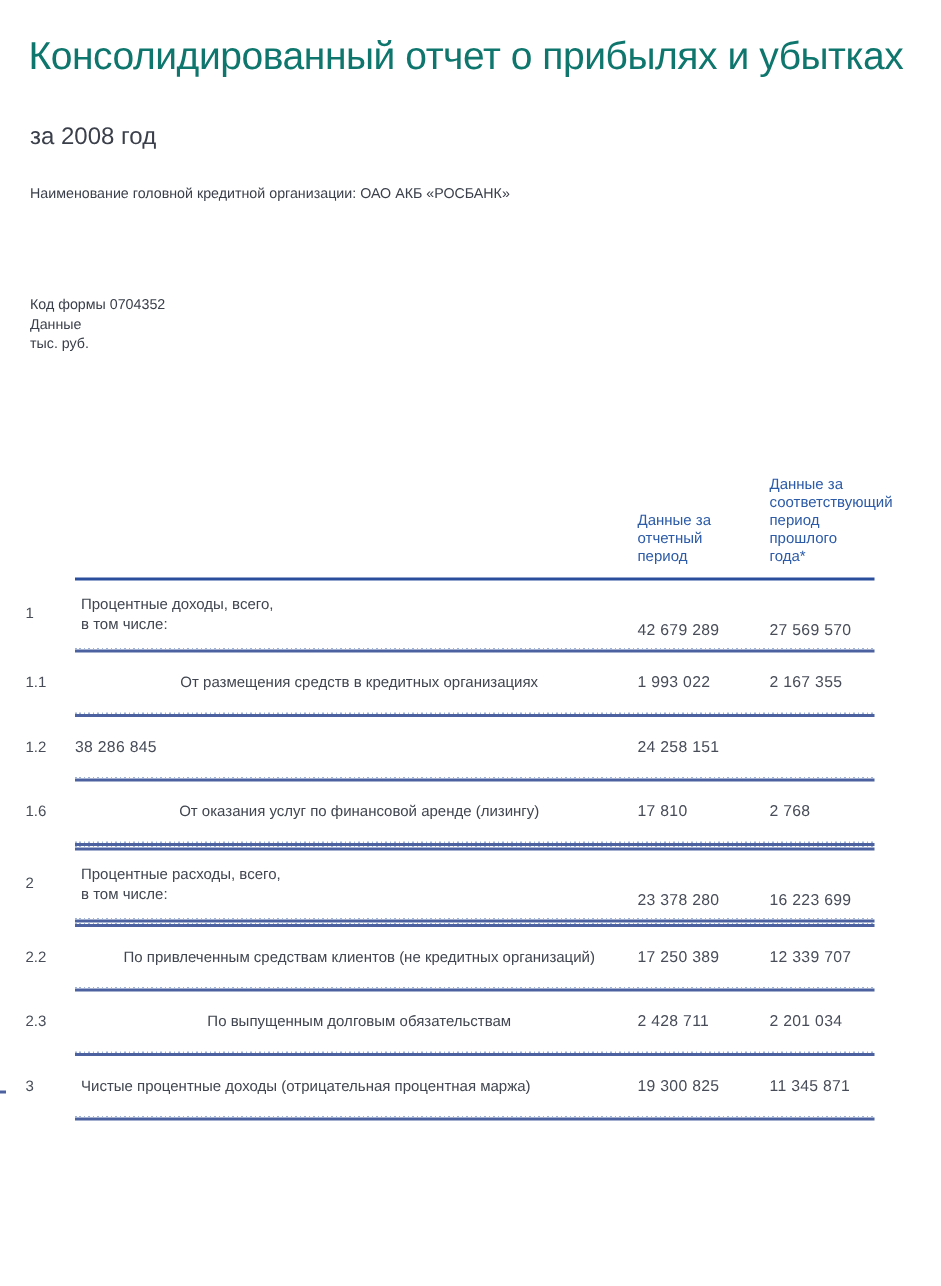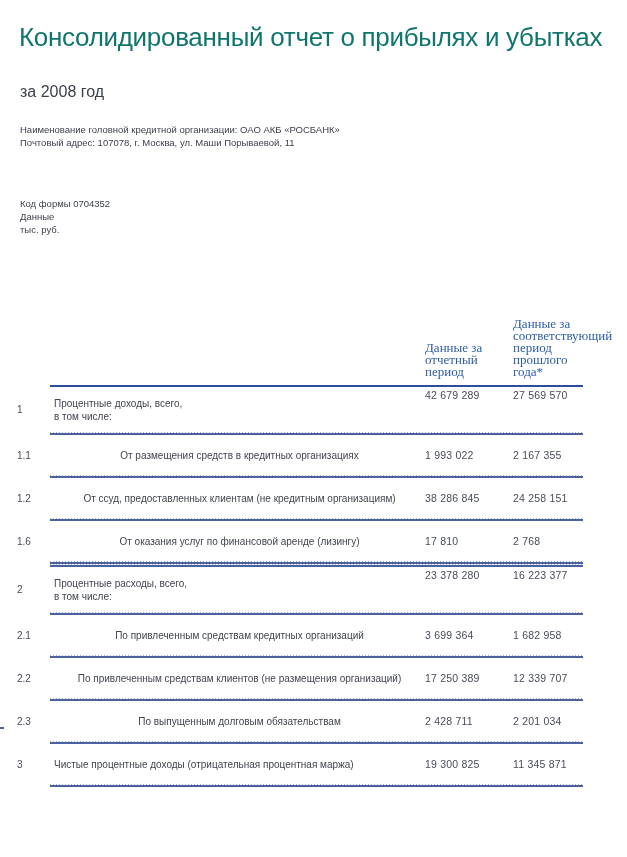--- a/index.html
+++ b/index.html
@@ -138,7 +138,6 @@
 
   <div class="org-block">
     <div>Наименование головной кредитной организации: ОАО АКБ «РОСБАНК»</div>
-    <div>Почтовый адрес: 107078, г. Москва, ул. Маши Порываевой, 11</div>
   </div>
 
   <div class="form-block">

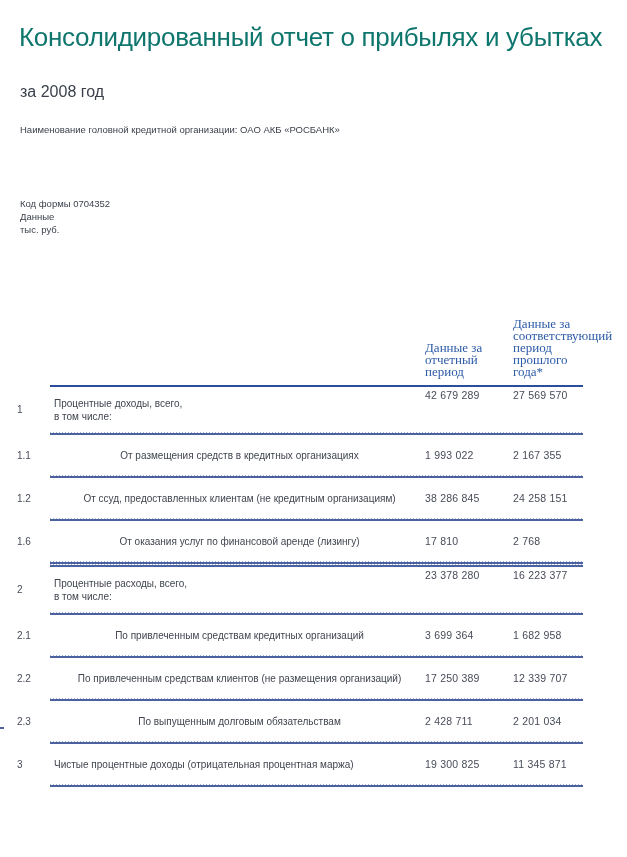--- a/index.html
+++ b/index.html
@@ -67,12 +67,11 @@
     padding-bottom: 7px;
   }
   .col-head {
-    font-size: 13px;
+    font-size: 10px;
     line-height: 12px;
     color: #2b5aa7;
     white-space: pre-line;
     padding-right: 8px;
-    font-family: Liberation Serif, serif;
   }
   .head-rule {
     margin-left: 33px;

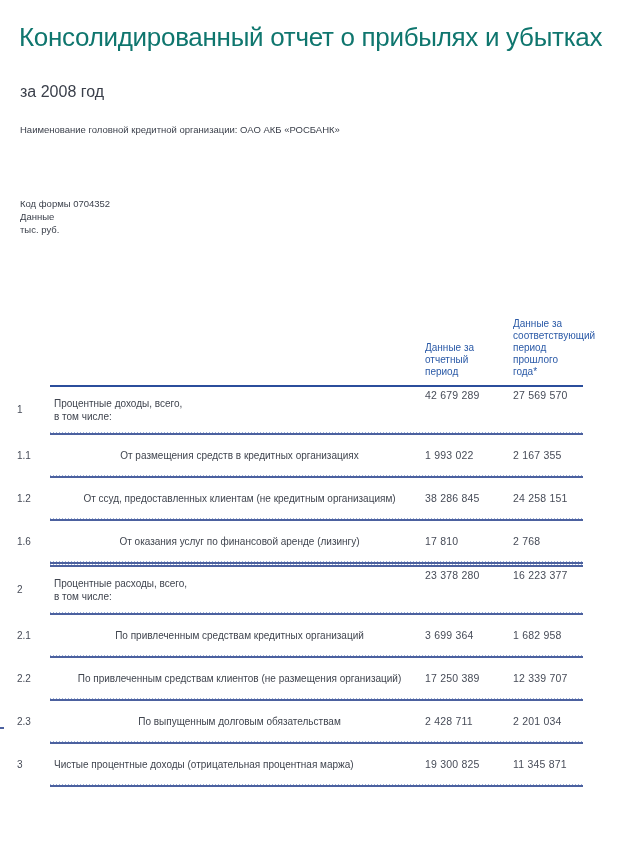--- a/index.html
+++ b/index.html
@@ -106,7 +106,7 @@
   }
   .row.multi .value {
     align-self: start;
-    padding-top: 2px;
+    padding-top: 27px;
   }
   .sep {
     margin-left: 33px;

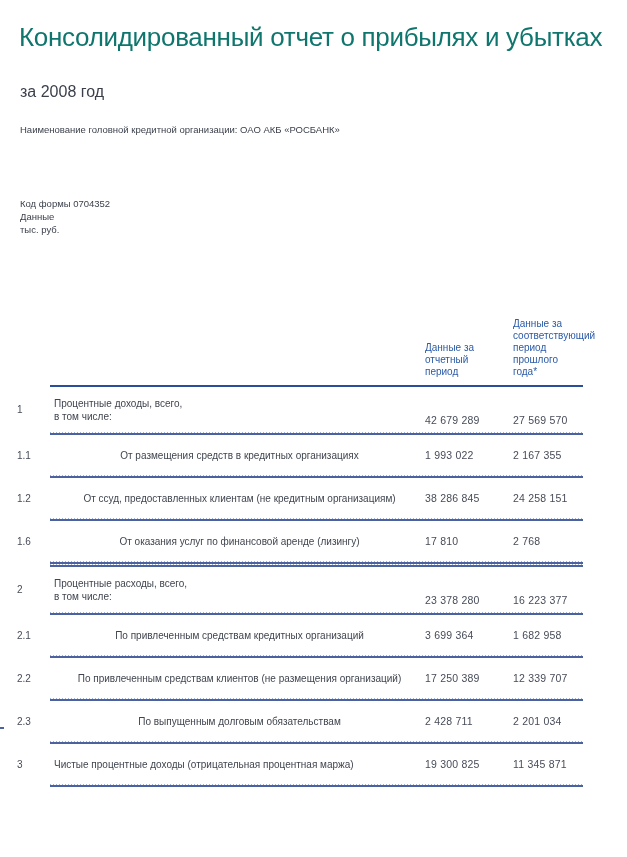--- a/index.html
+++ b/index.html
@@ -178,7 +178,6 @@
 
     <div class="row sub">
       <div class="num">1.2</div>
-      <div class="label">От ссуд, предоставленных клиентам (не кредитным организациям)</div>
       <div class="value">38 286 845</div>
       <div class="value">24 258 151</div>
     </div>

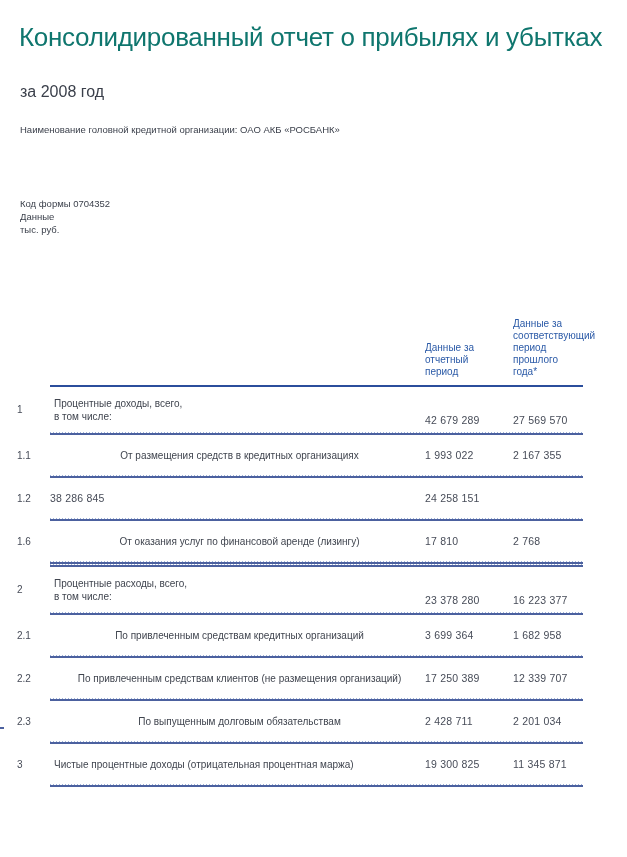--- a/index.html
+++ b/index.html
@@ -198,7 +198,7 @@
       <div class="label">Процентные расходы, всего,
 в том числе:</div>
       <div class="value">23 378 280</div>
-      <div class="value">16 223 377</div>
+      <div class="value">16 223 699</div>
     </div>
     <div class="sep"></div>
 

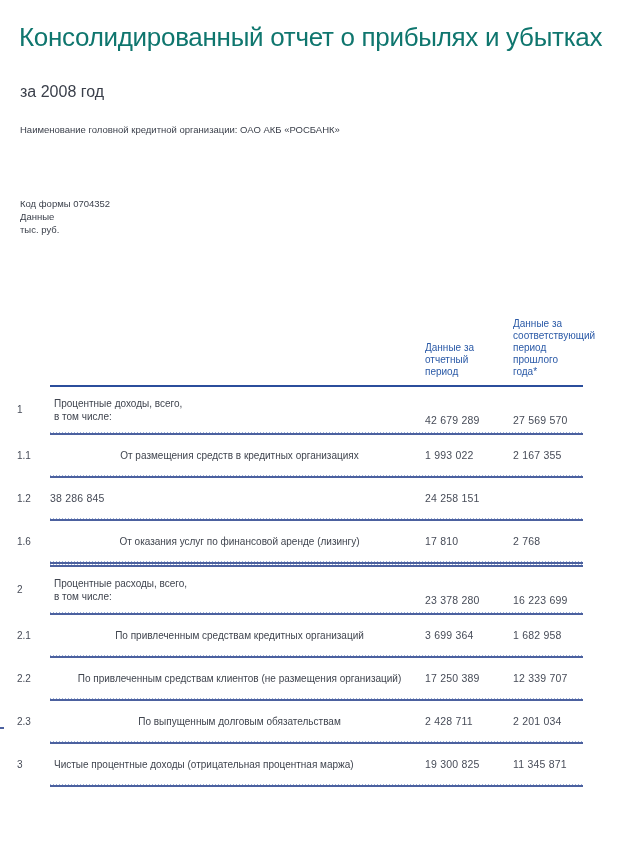--- a/index.html
+++ b/index.html
@@ -202,12 +202,6 @@
     </div>
     <div class="sep"></div>
 
-    <div class="row sub">
-      <div class="num">2.1</div>
-      <div class="label">По привлеченным средствам кредитных организаций</div>
-      <div class="value">3 699 364</div>
-      <div class="value">1 682 958</div>
-    </div>
     <div class="sep"></div>
 
     <div class="row sub">

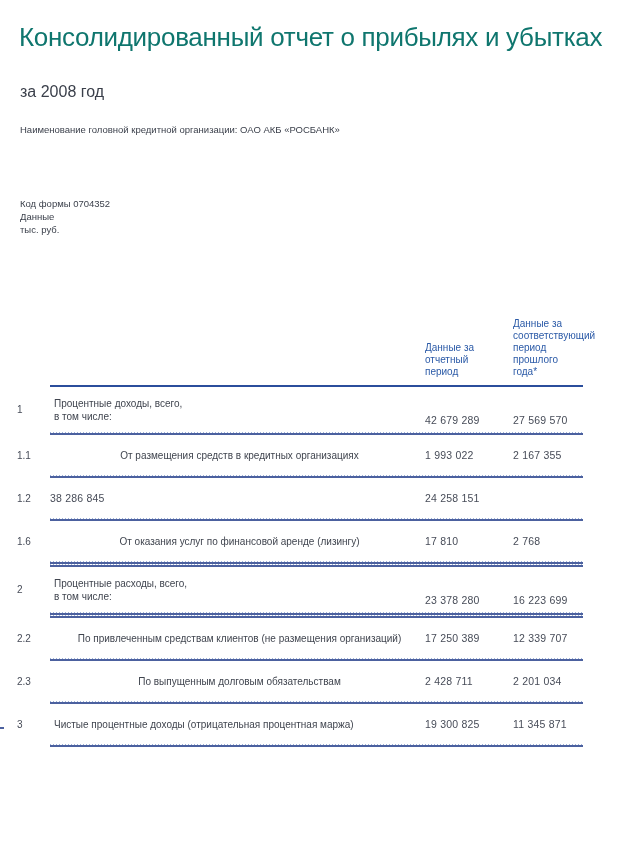--- a/index.html
+++ b/index.html
@@ -206,7 +206,7 @@
 
     <div class="row sub">
       <div class="num">2.2</div>
-      <div class="label">По привлеченным средствам клиентов (не размещения организаций)</div>
+      <div class="label">По привлеченным средствам клиентов (не кредитных организаций)</div>
       <div class="value">17 250 389</div>
       <div class="value">12 339 707</div>
     </div>

